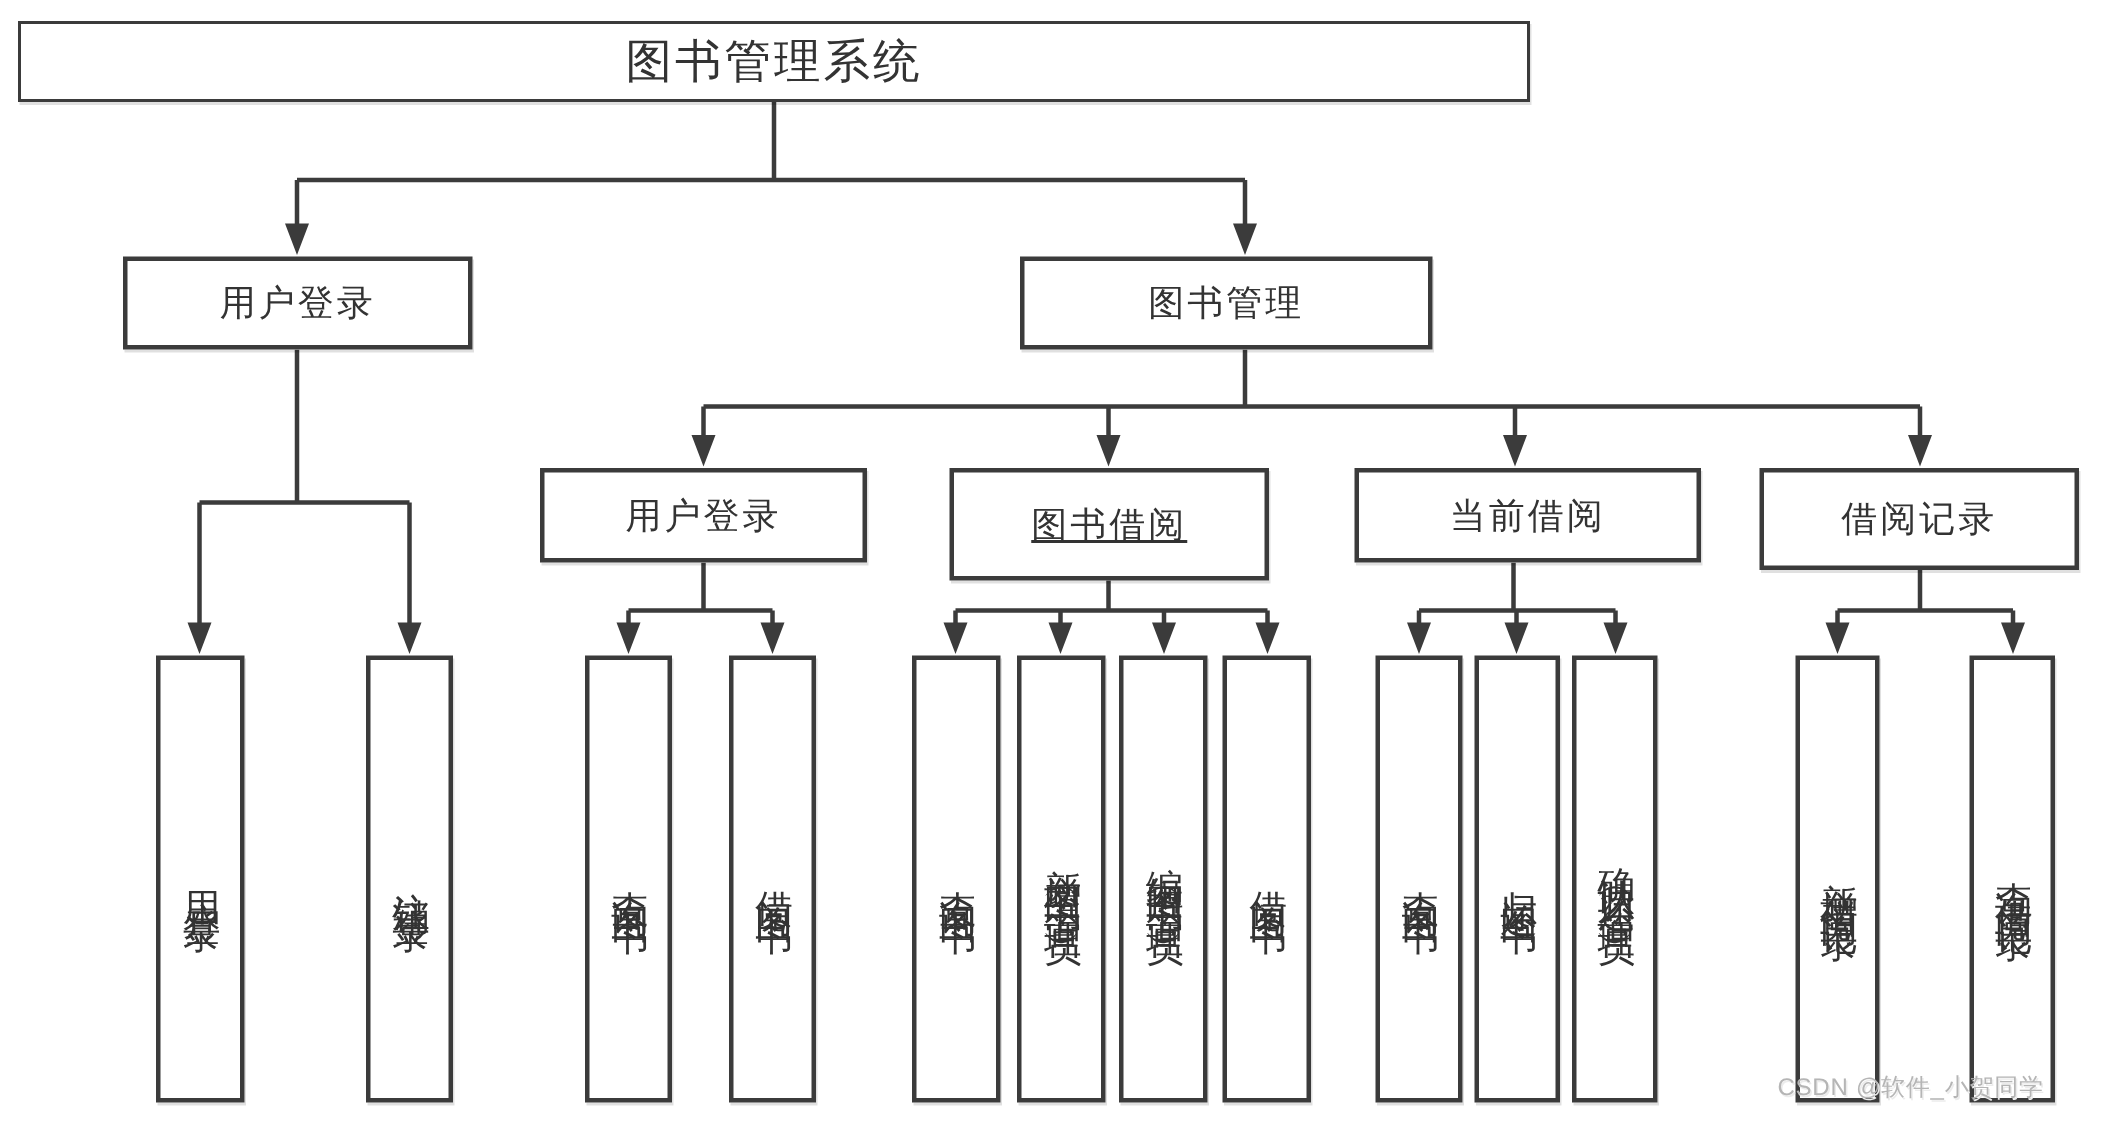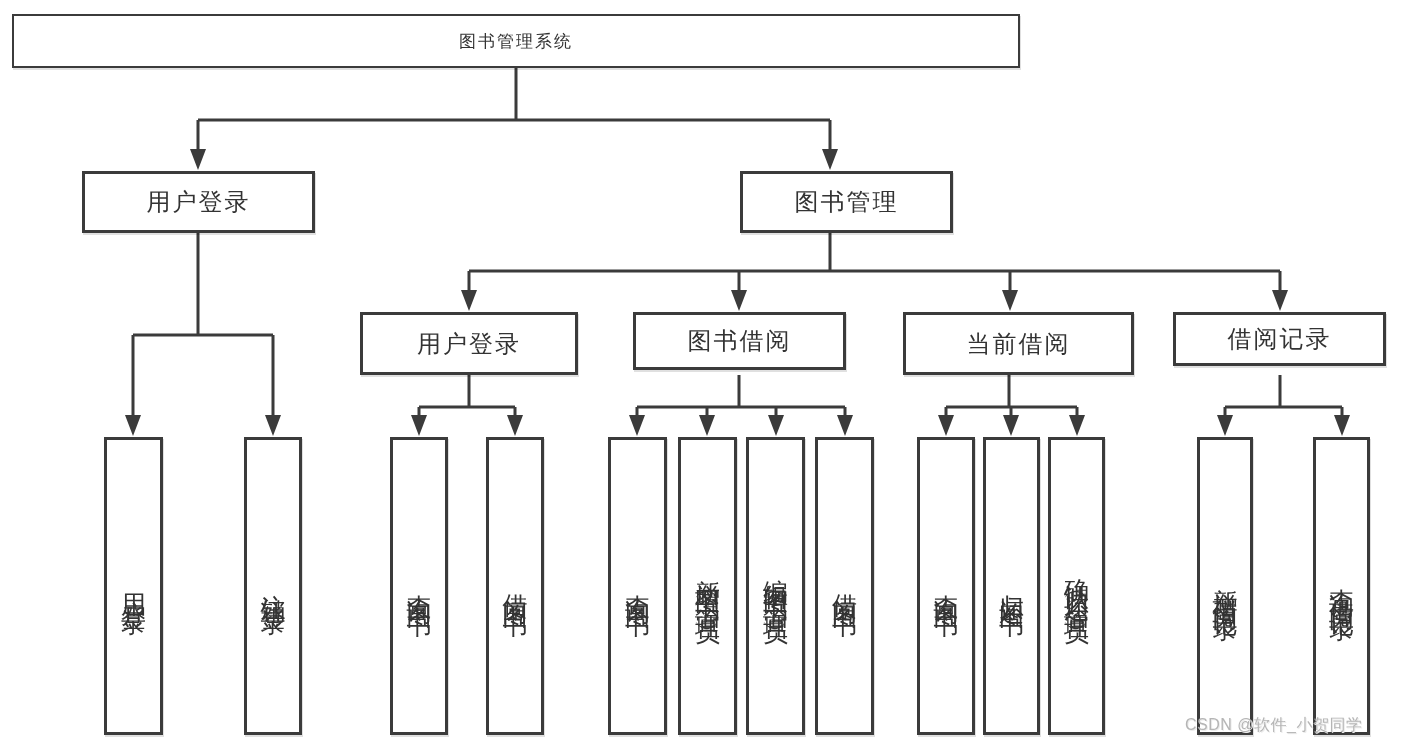--- a/index.html
+++ b/index.html
@@ -37,7 +37,7 @@
   .rootbox{
     left:12px;top:14px;width:1008px;height:54px;
     border-width:2px;
-    font-size:17px;
+    font-size:31px;
   }
   .leaf{
     top:437px;height:298px;

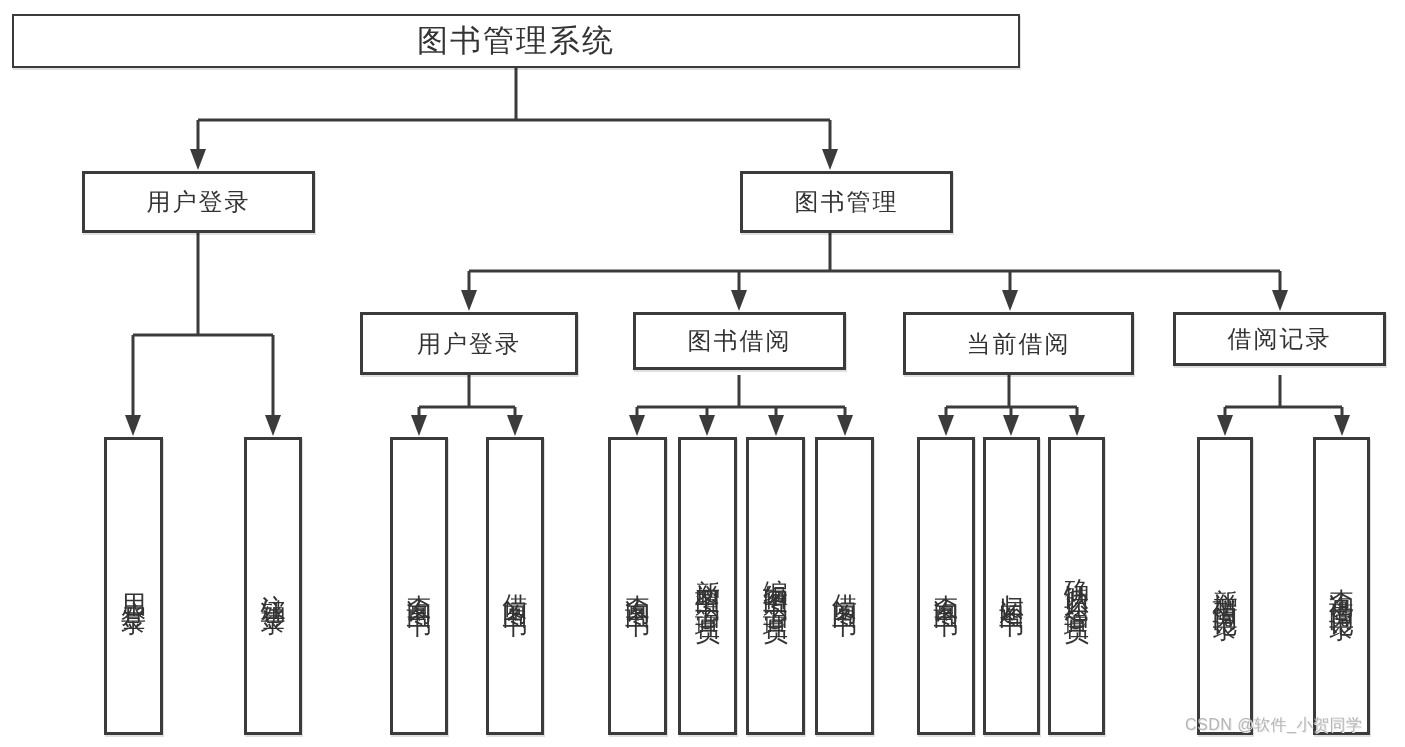--- a/index.html
+++ b/index.html
@@ -98,7 +98,7 @@
   <div class="nodebox hbox" style="left:82px;top:171px;width:233px;height:62px;">
     <span>用户登录</span>
   </div>
-  <div class="nodebox hbox" style="left:740px;top:171px;width:213px;height:62px;">
+  <div class="nodebox hbox" style="left:680px;top:171px;width:275px;height:62px;">
     <span>图书管理</span>
   </div>
 

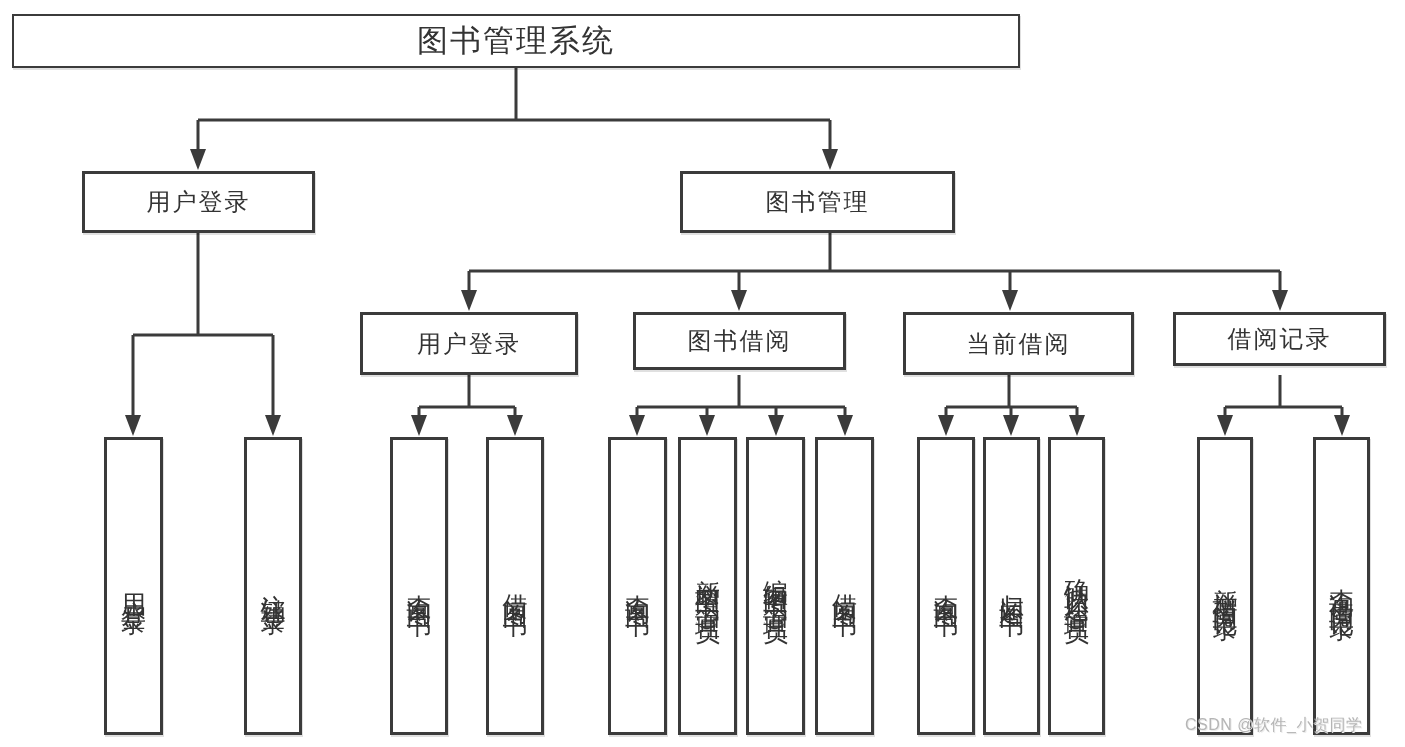--- a/index.html
+++ b/index.html
@@ -105,7 +105,7 @@
   <div class="nodebox hbox" style="left:360px;top:312px;width:218px;height:63px;">
     <span>用户登录</span>
   </div>
-  <div class="nodebox hbox" style="left:633px;top:312px;width:213px;height:58px;">
+  <div class="nodebox hbox" style="left:633px;top:312px;width:213px;height:75px;text-decoration:underline;">
     <span>图书借阅</span>
   </div>
   <div class="nodebox hbox" style="left:903px;top:312px;width:231px;height:63px;">

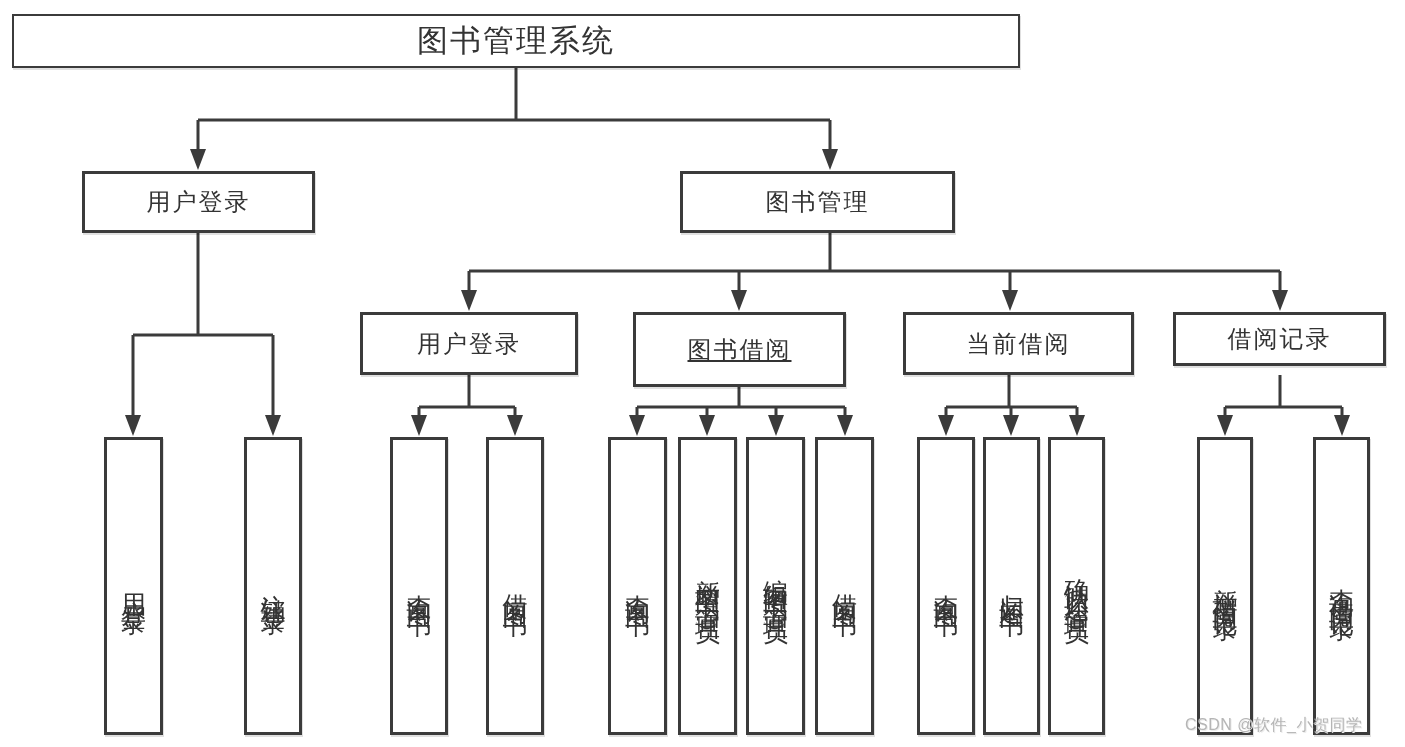--- a/index.html
+++ b/index.html
@@ -111,7 +111,7 @@
   <div class="nodebox hbox" style="left:903px;top:312px;width:231px;height:63px;">
     <span>当前借阅</span>
   </div>
-  <div class="nodebox hbox" style="left:1173px;top:312px;width:213px;height:54px;">
+  <div class="nodebox hbox" style="left:1173px;top:312px;width:213px;height:68px;">
     <span>借阅记录</span>
   </div>
 

